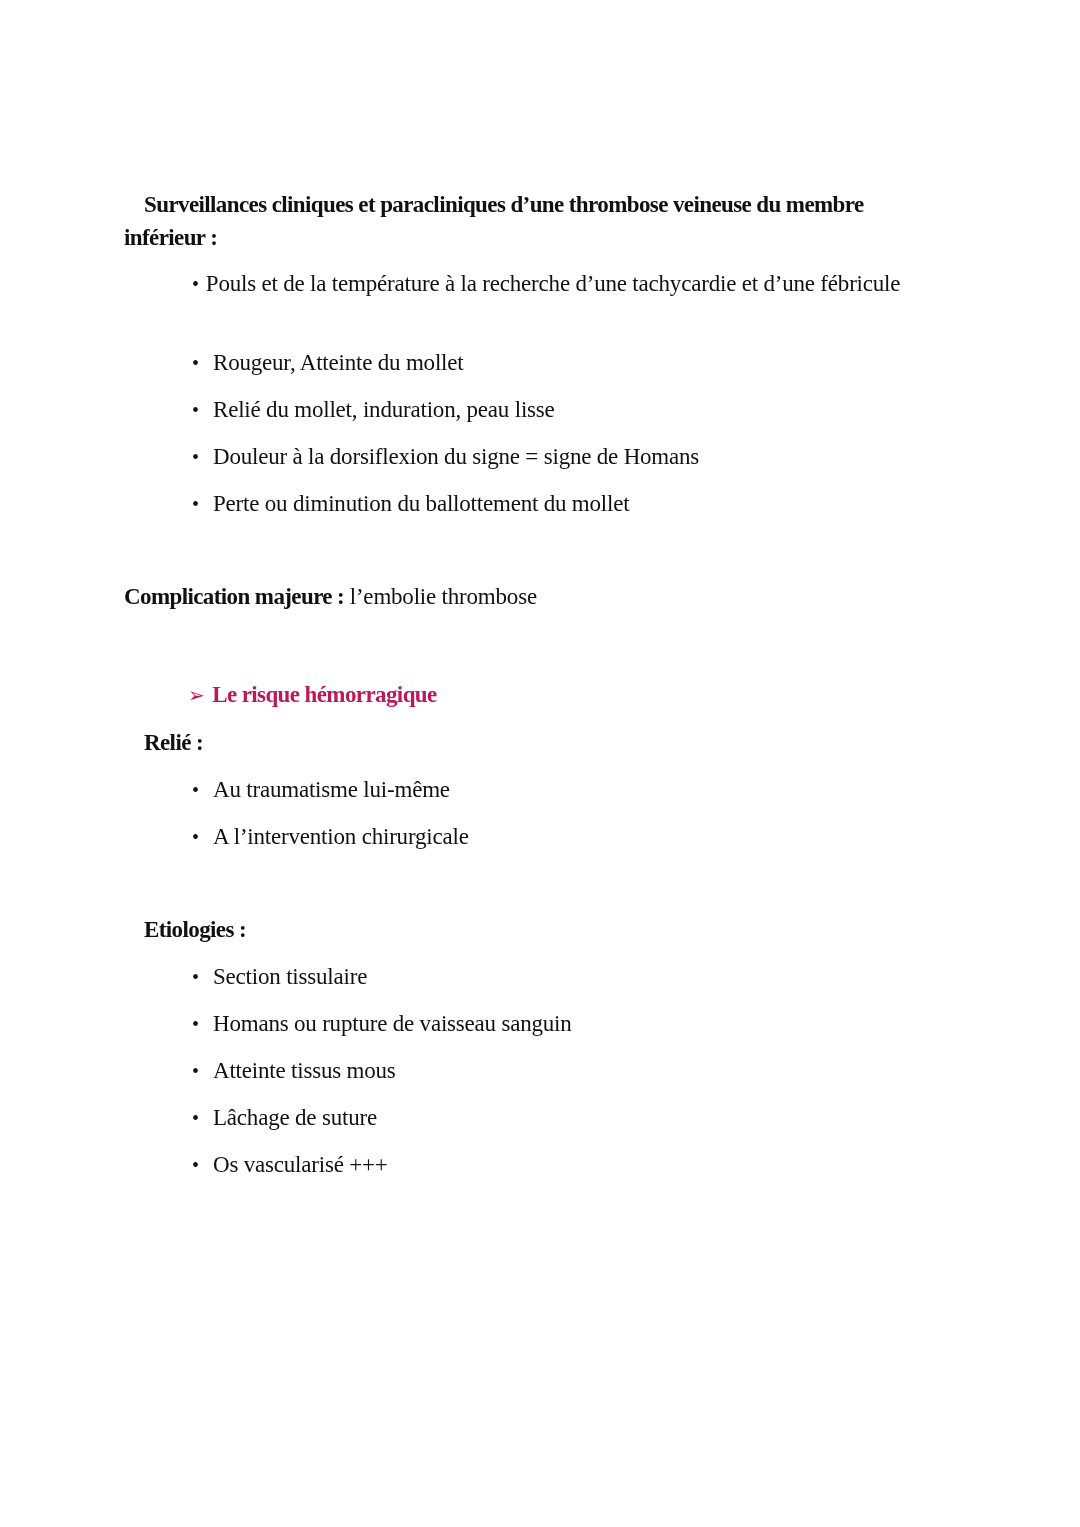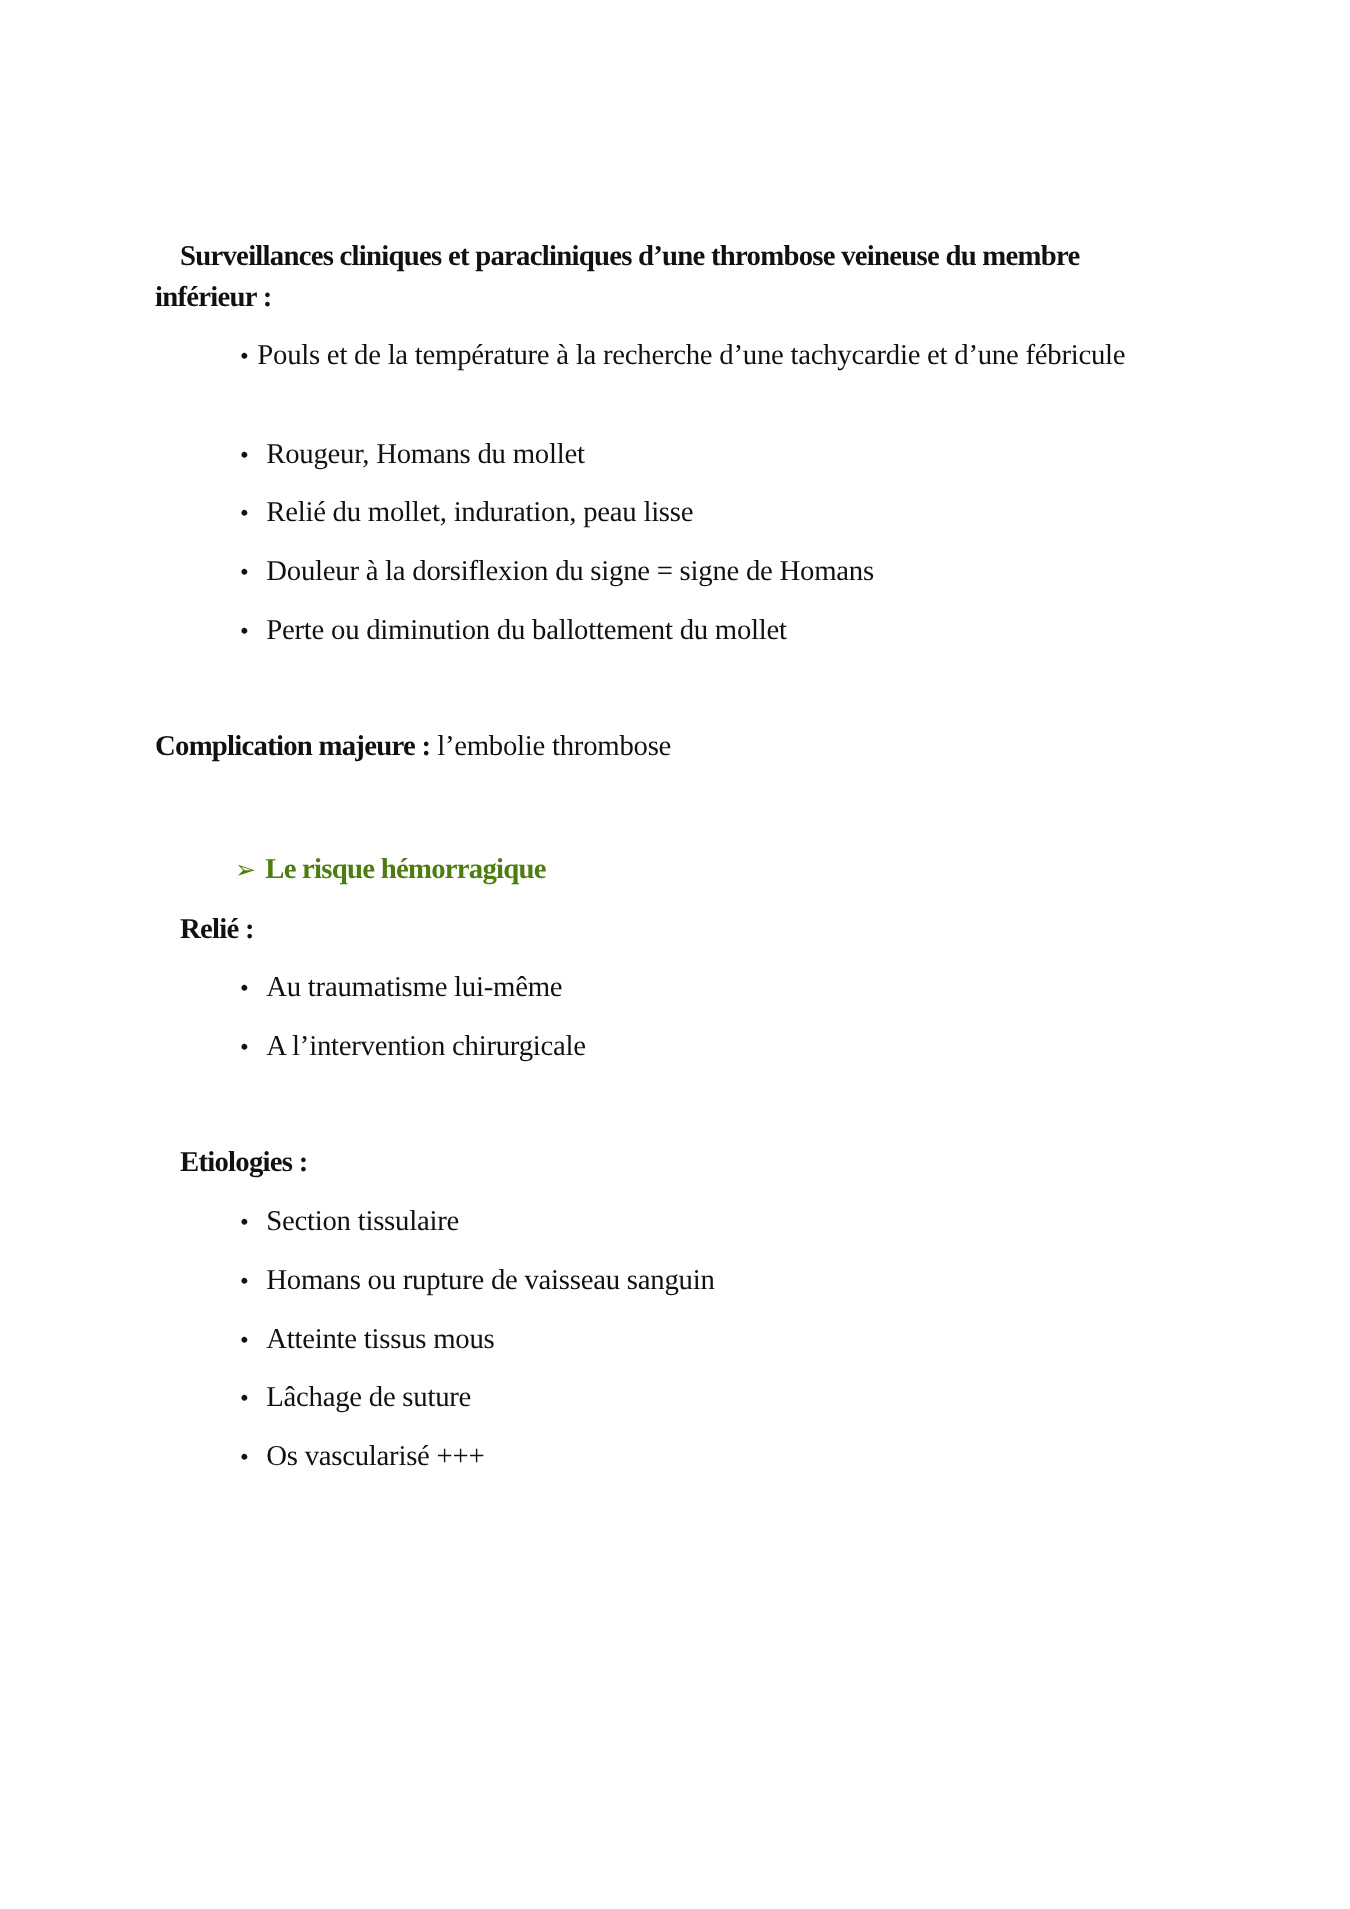--- a/index.html
+++ b/index.html
@@ -81,7 +81,7 @@
 
   <div class="abs bullet-item" style="left:192px; top:347px;">
     <span class="bullet">•</span>
-    <span>Rougeur, Homans du mollet</span>
+    <span>Rougeur, Atteinte du mollet</span>
   </div>
 
   <div class="abs bullet-item" style="left:192px; top:394px;">

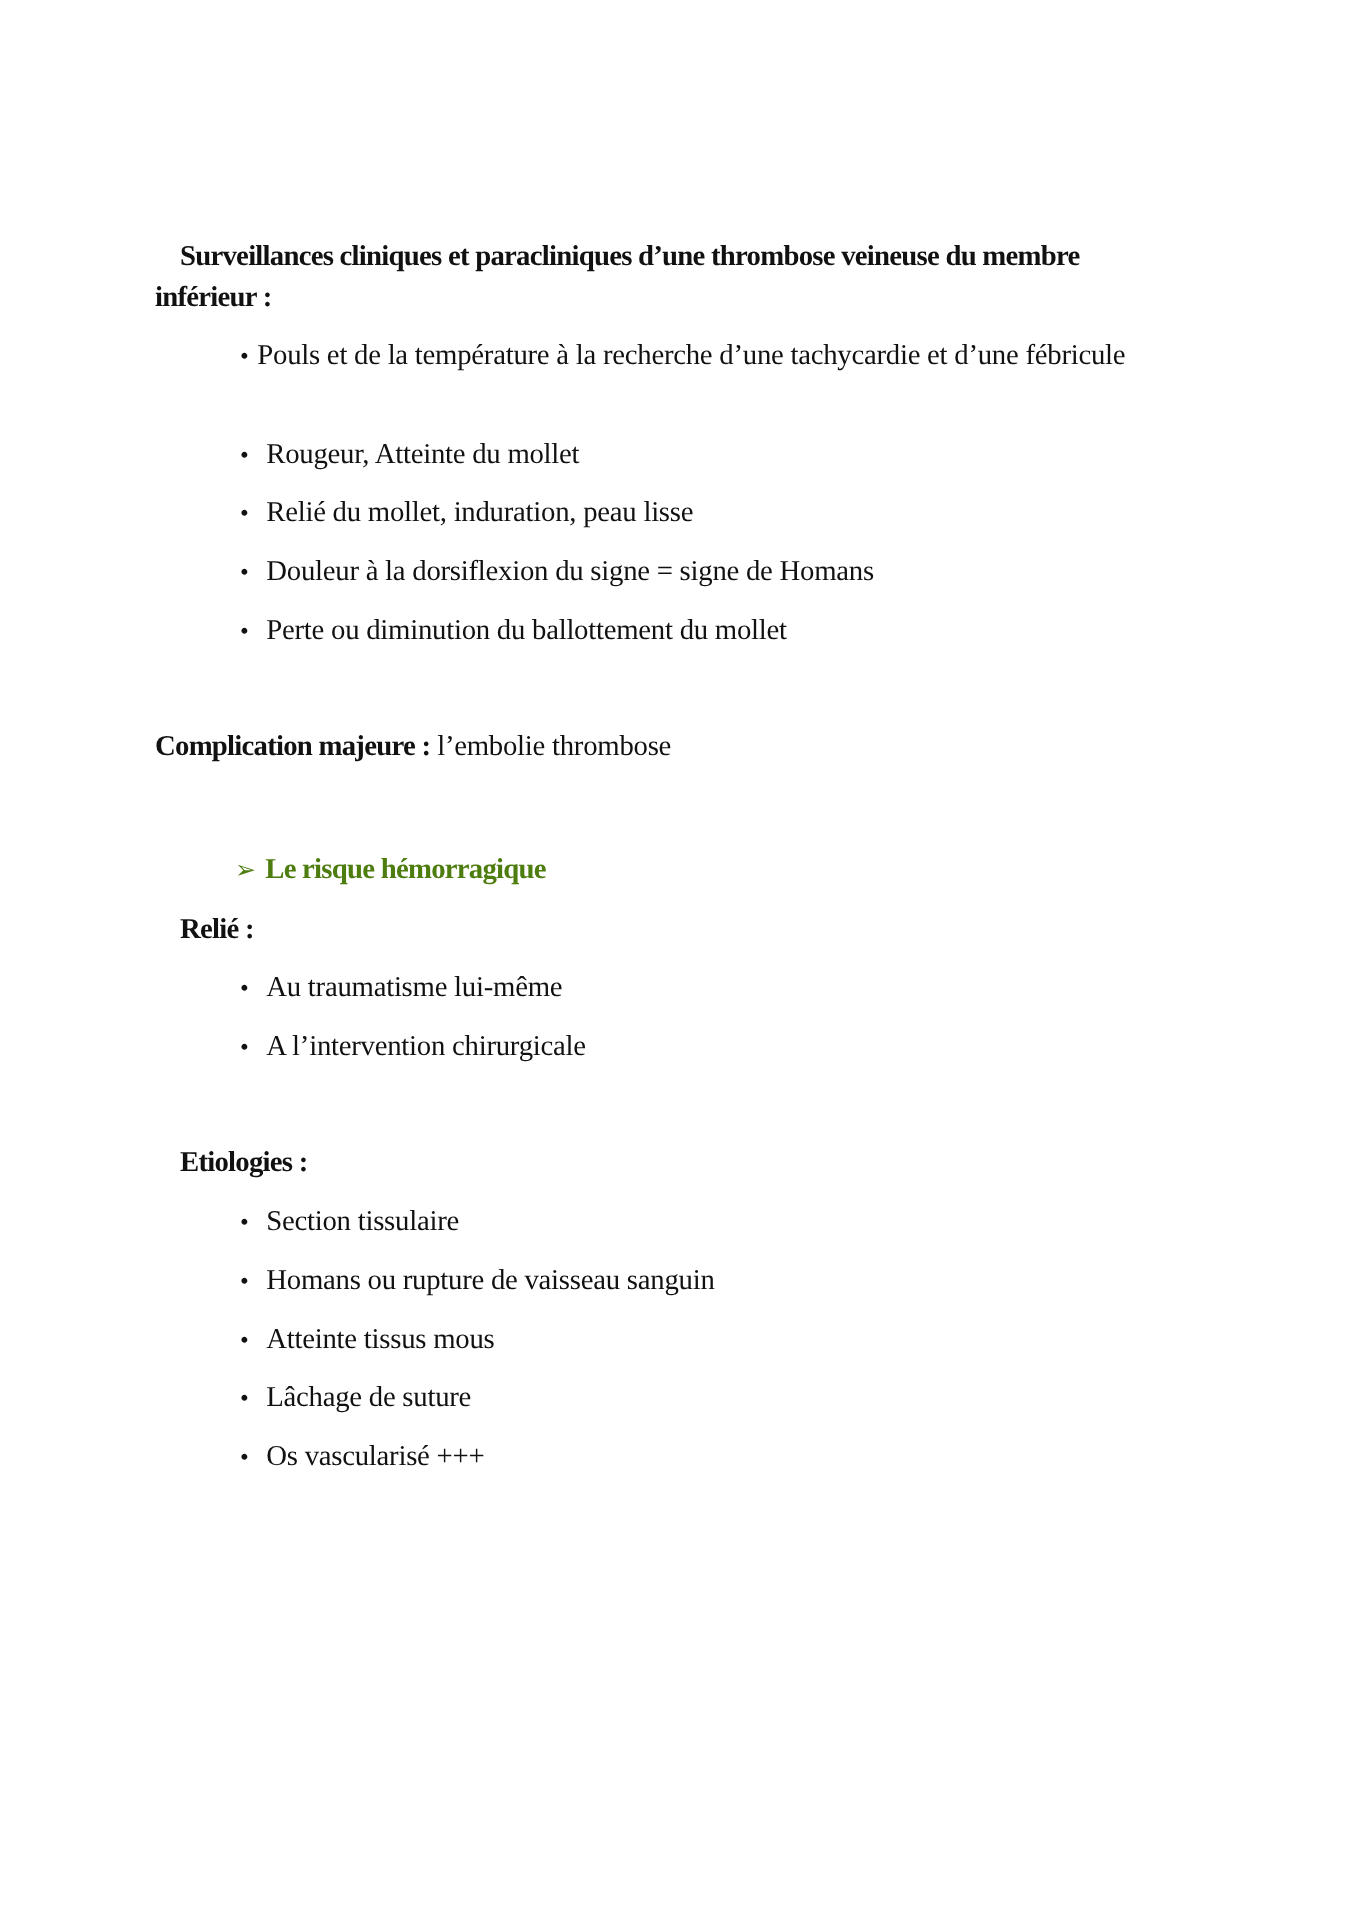--- a/index.html
+++ b/index.html
@@ -57,7 +57,7 @@
       line-height: 32px;
     }
     .red {
-      color: #4d7c0f;
+      color: #be185d;
       font-weight: bold;
       letter-spacing: -0.6px;
     }

